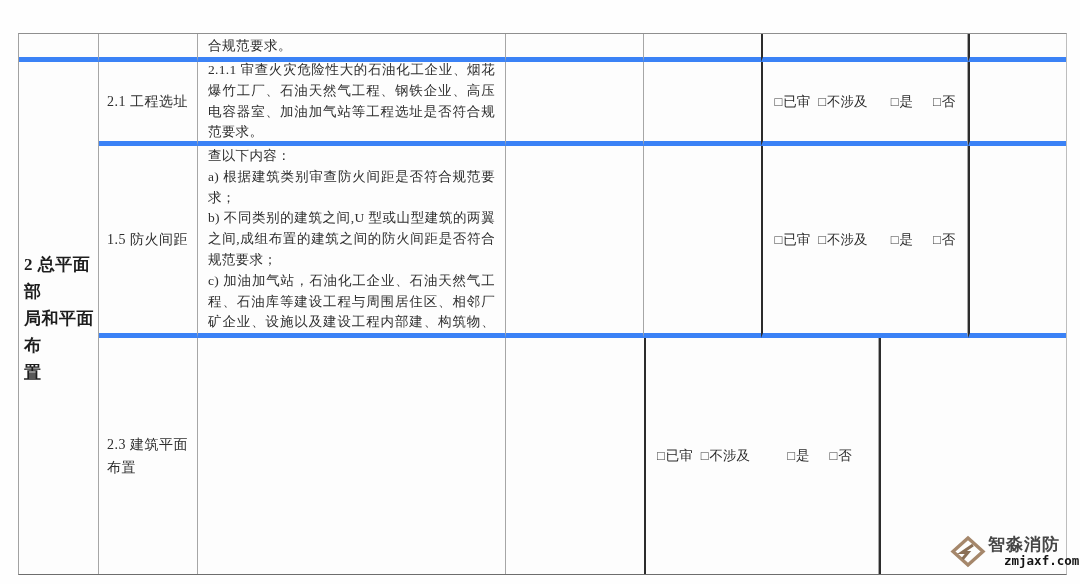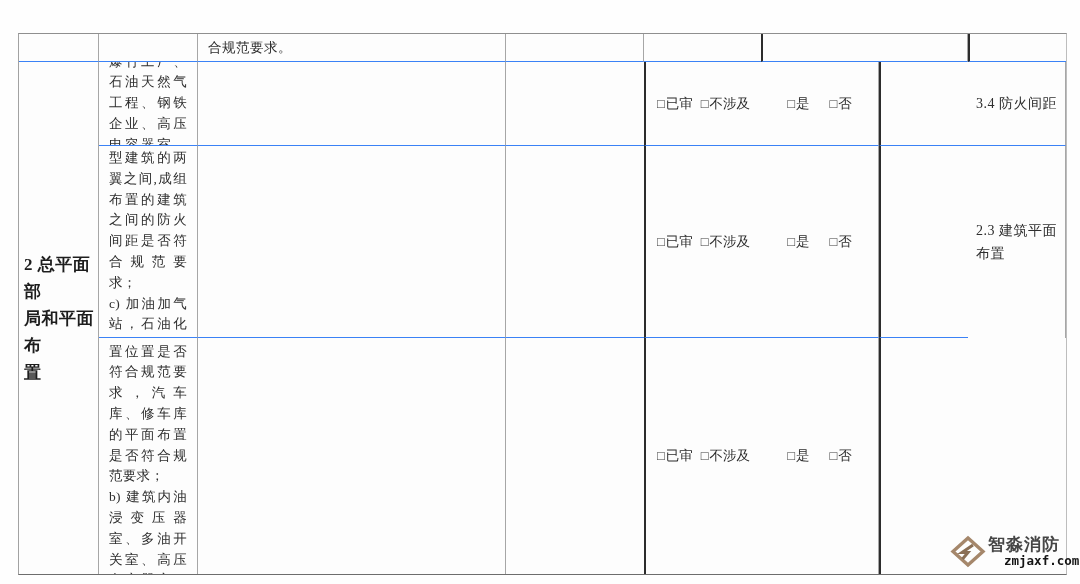--- a/index.html
+++ b/index.html
@@ -19,7 +19,7 @@
     background:#fdfdfd;
   }
   .cell{
-    border-right:1px solid #a6a6a6;border-bottom:1px solid #3b82f6;
+    border-right:1px solid #a6a6a6;border-bottom:5px solid #3b82f6;
     overflow:hidden;display:flex;box-sizing:border-box;
   }
   .cell.lastcol{border-right:none;}

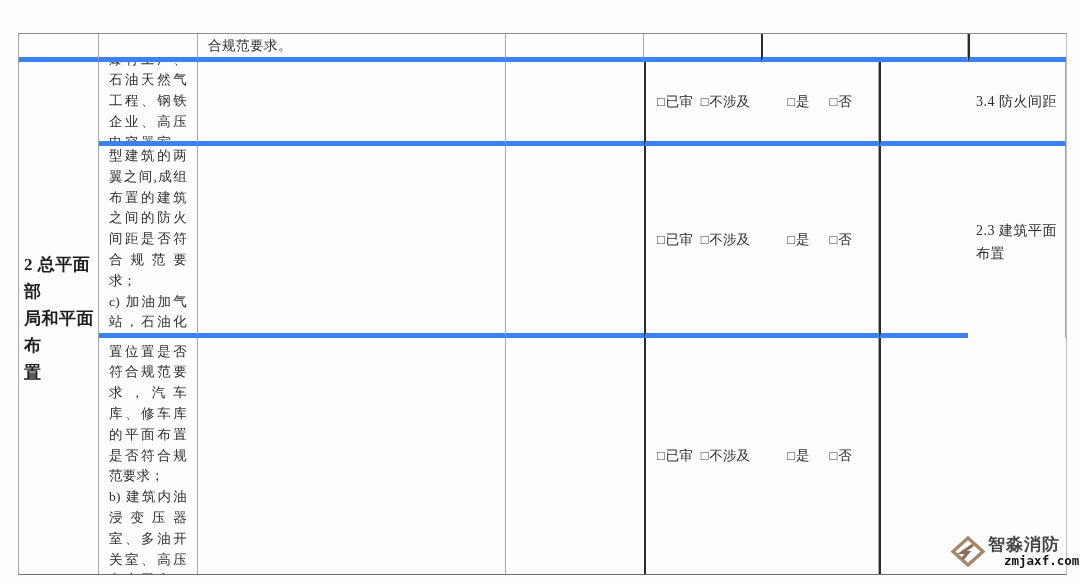--- a/index.html
+++ b/index.html
@@ -87,6 +87,9 @@
 局和平面布
 置</span>
     </div>
+    <div class="cell item-cell">
+      <span>2.1 工程选址</span>
+    </div>
     <div class="cell content-cell">
       <div class="content-text">2.1.1 审查火灾危险性大的石油化工企业、烟花爆竹工厂、石油天然气工程、钢铁企业、高压电容器室、加油加气站等工程选址是否符合规范要求。</div>
     </div>

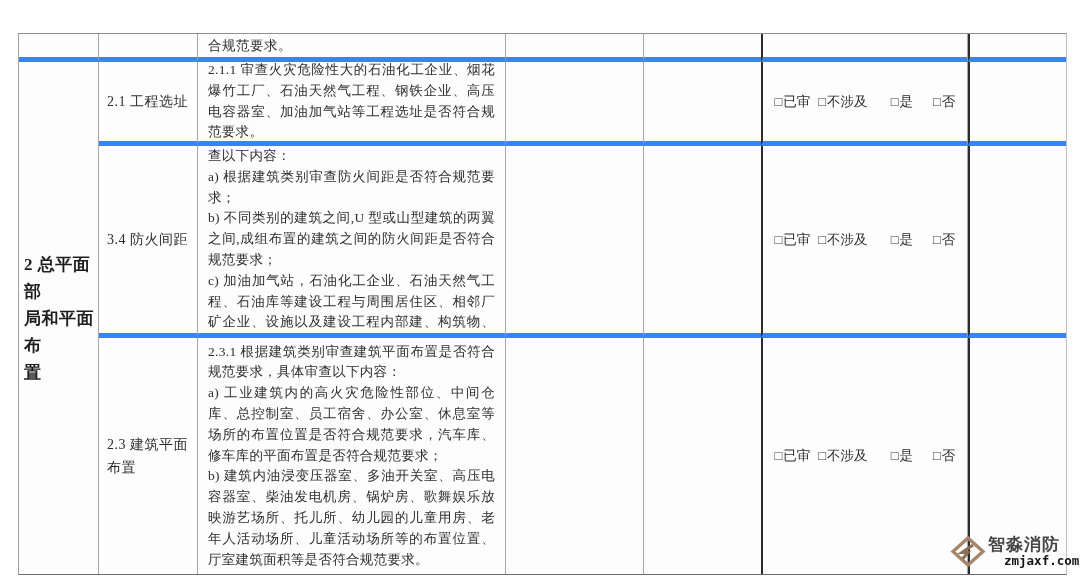--- a/index.html
+++ b/index.html
@@ -122,7 +122,7 @@
     <div class="cell thick lastcol"></div>
 
     <div class="cell item-cell">
-      <span>3.4 防火间距</span>
+      <span>1.5 防火间距</span>
     </div>
     <div class="cell content-cell">
       <div class="content-text">2.2.1 审查防火间距是否符合规范要求，具体审查以下内容：

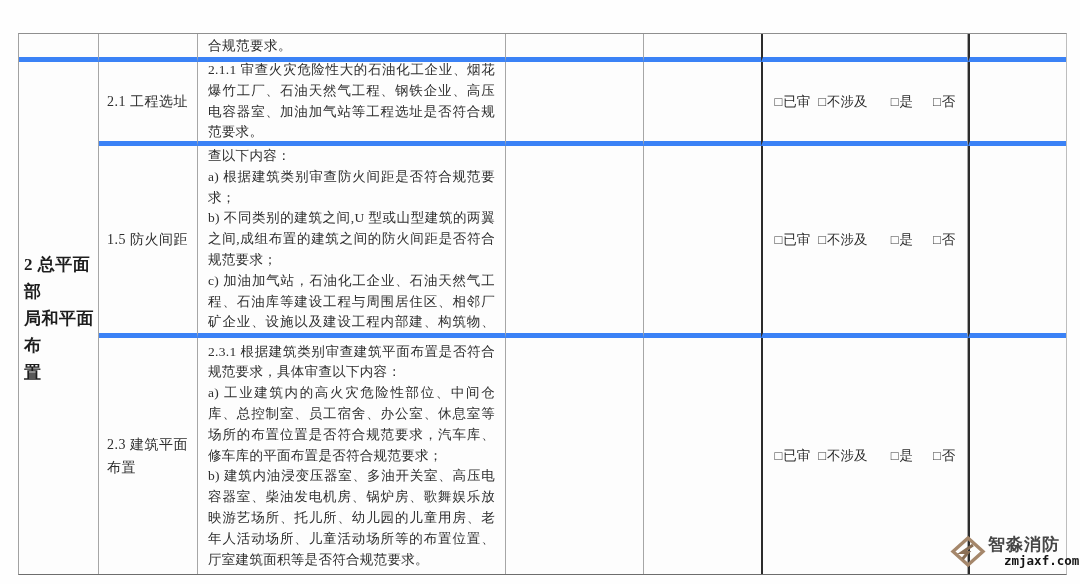--- a/index.html
+++ b/index.html
@@ -162,11 +162,6 @@
       <span>2.3 建筑平面
 布置</span>
     </div>
-    <div class="cell content-cell lastrow">
-      <div class="content-text">2.3.1 根据建筑类别审查建筑平面布置是否符合规范要求，具体审查以下内容：
-a) 工业建筑内的高火灾危险性部位、中间仓库、总控制室、员工宿舍、办公室、休息室等场所的布置位置是否符合规范要求，汽车库、修车库的平面布置是否符合规范要求；
-b) 建筑内油浸变压器室、多油开关室、高压电容器室、柴油发电机房、锅炉房、歌舞娱乐放映游艺场所、托儿所、幼儿园的儿童用房、老年人活动场所、儿童活动场所等的布置位置、厅室建筑面积等是否符合规范要求。</div>
-    </div>
     <div class="cell lastrow"></div>
     <div class="cell norule lastrow"></div>
     <div class="cell thick norule check-cell lastrow">

